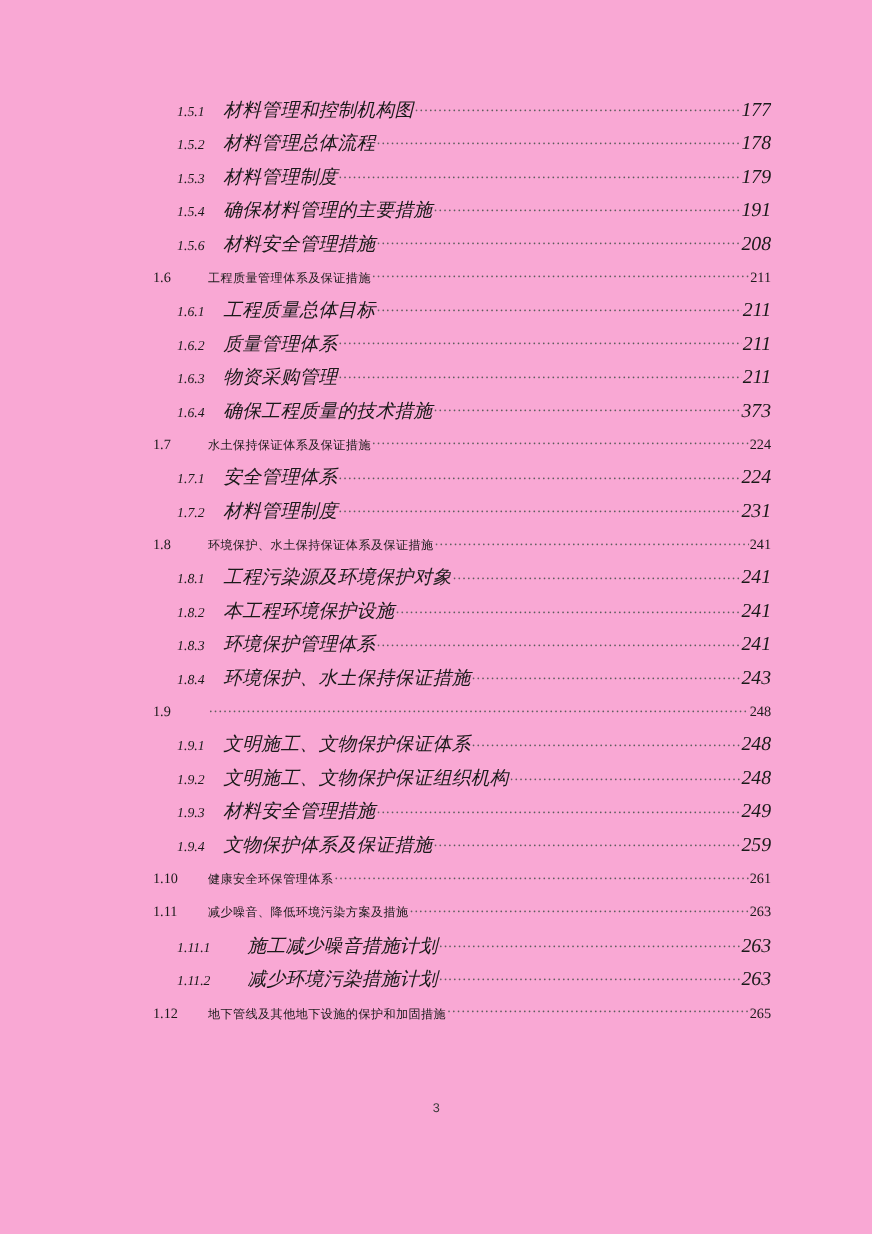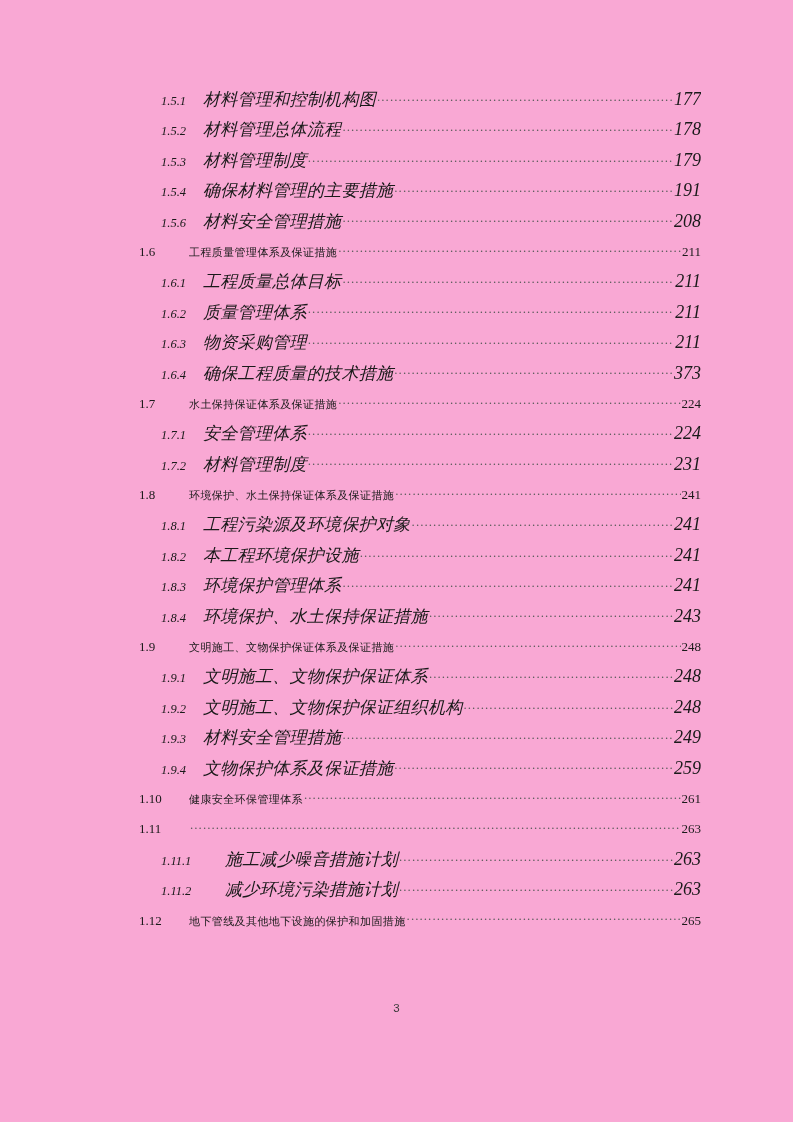--- a/index.html
+++ b/index.html
@@ -253,7 +253,6 @@
       </div>
       <div class="toc-entry lvl1">
         <span class="toc-num">1.9</span>
-        <span class="toc-title">文明施工、文物保护保证体系及保证措施</span>
         <span class="toc-leader"></span>
         <span class="toc-page">248</span>
       </div>

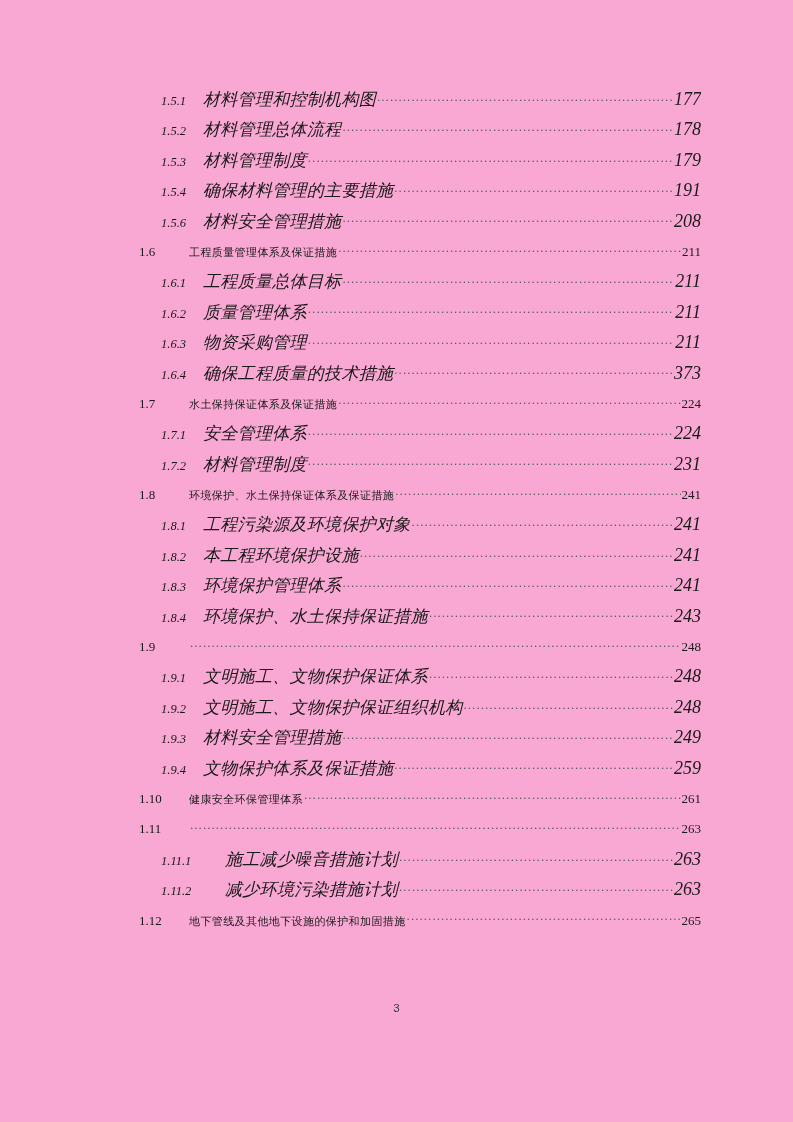--- a/index.html
+++ b/index.html
@@ -288,6 +288,7 @@
       </div>
       <div class="toc-entry lvl1">
         <span class="toc-num">1.11</span>
+        <span class="toc-title">减少噪音、降低环境污染方案及措施</span>
         <span class="toc-leader"></span>
         <span class="toc-page">263</span>
       </div>

